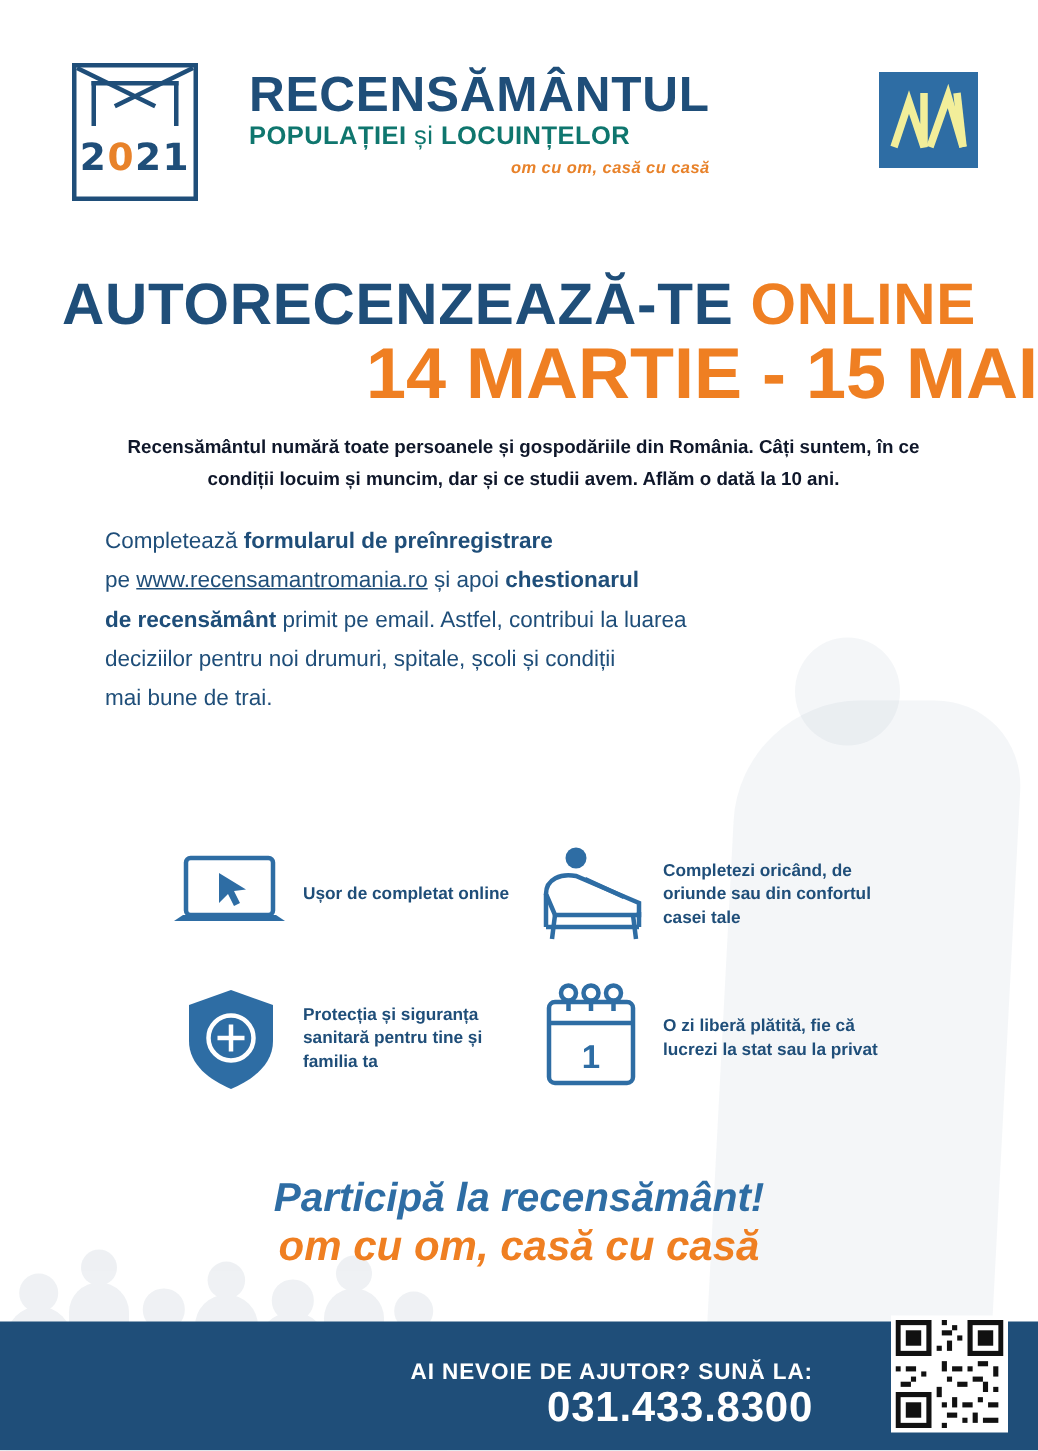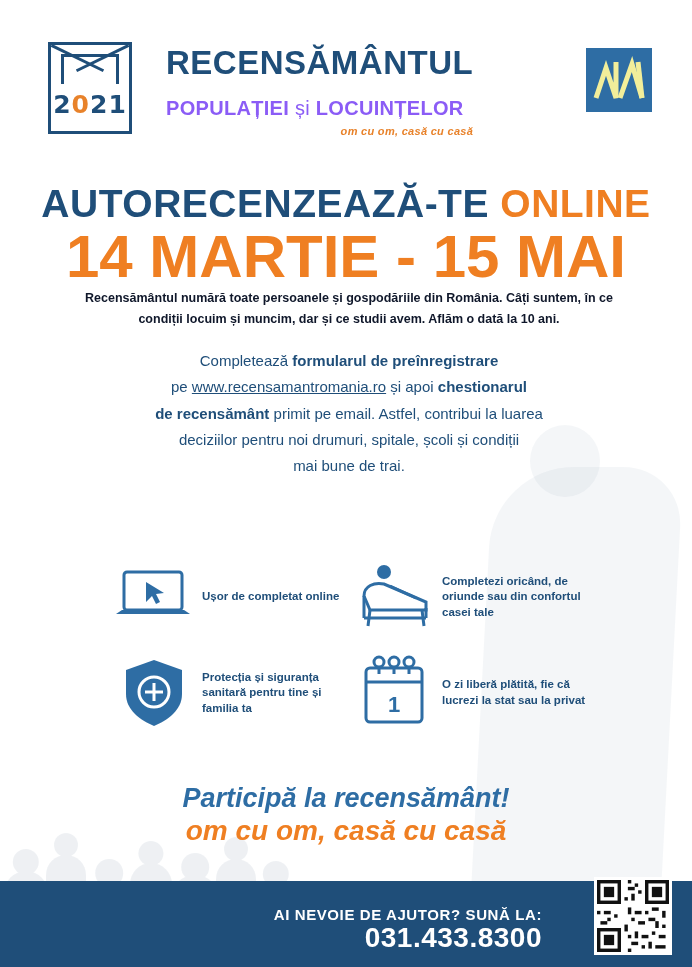--- a/index.html
+++ b/index.html
@@ -89,8 +89,8 @@
     color:#1f4e79;line-height:1.0;
   }
   .t2{
-    font-weight:bold;font-size:20px;letter-spacing:0.3px;
-    color:#8b5cf6;line-height:1.15;margin-top:18px;
+    font-weight:bold;font-size:17px;letter-spacing:0.3px;
+    color:#0f766e;line-height:1.15;margin-top:2px;
   }
   .t2 .thin{font-weight:normal;}
   .t3{

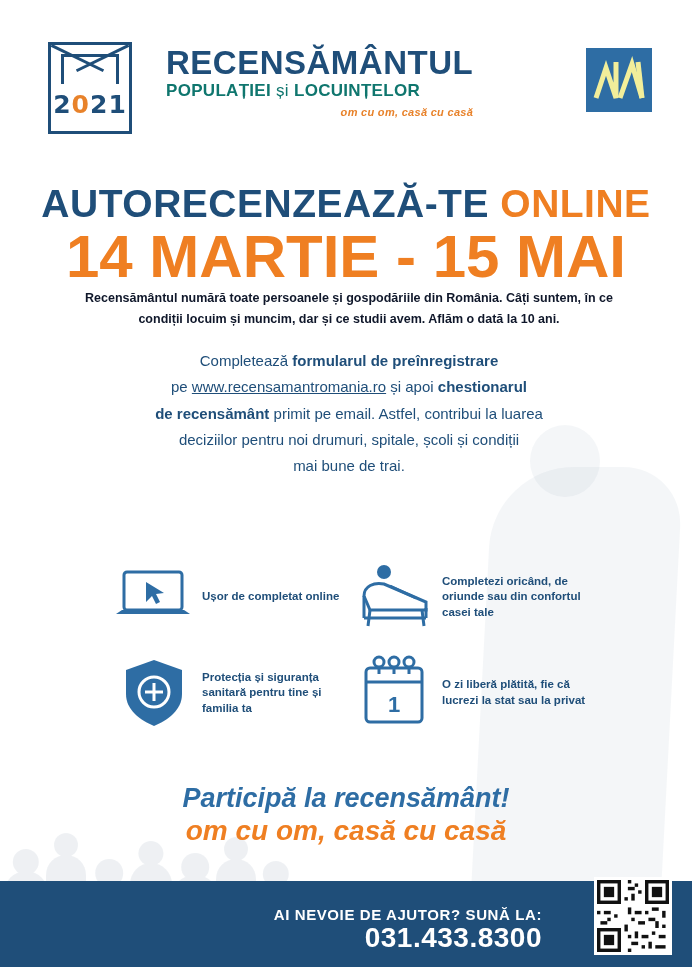--- a/index.html
+++ b/index.html
@@ -112,8 +112,8 @@
   }
   .headline1 .orange{color:#ef7f22;}
   .headline2{
-    position:absolute;top:222px;left:0;right:0;text-align:center;
-    font-size:60px;font-weight:bold;letter-spacing:0px;
+    position:absolute;top:222px;left:0;right:0;text-align:right;
+    font-size:48px;font-weight:bold;letter-spacing:0px;
     color:#ef7f22;
   }
 

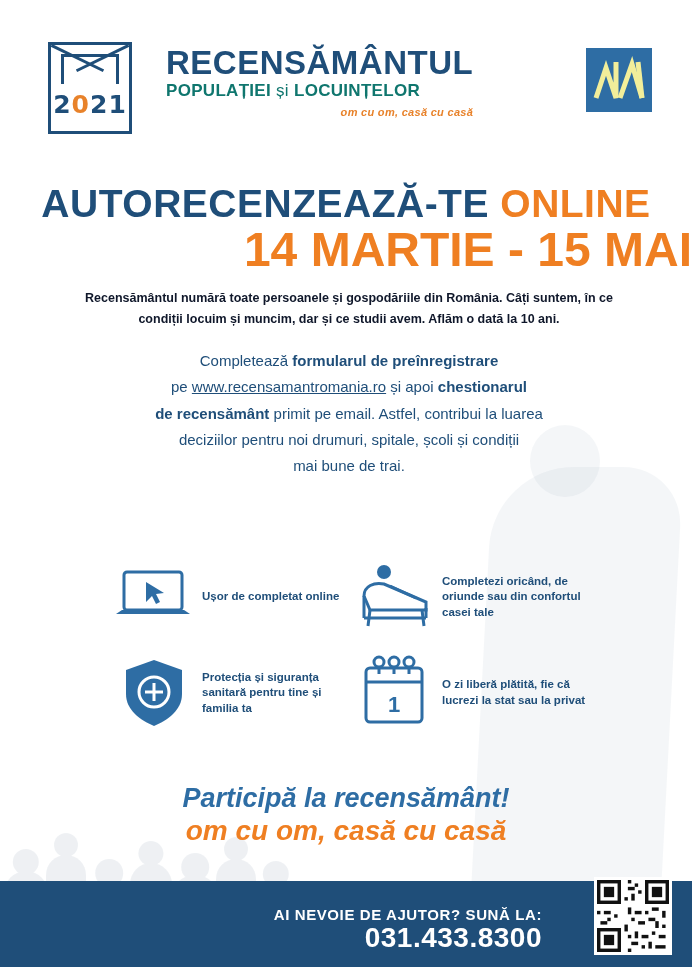--- a/index.html
+++ b/index.html
@@ -124,7 +124,7 @@
   }
   .para2{
     position:absolute;top:348px;left:70px;right:64px;
-    text-align:center;color:#1f4e79;
+    text-align:left;color:#1f4e79;
     font-size:15px;line-height:1.75;
   }
   .para2 b{font-weight:bold;}

